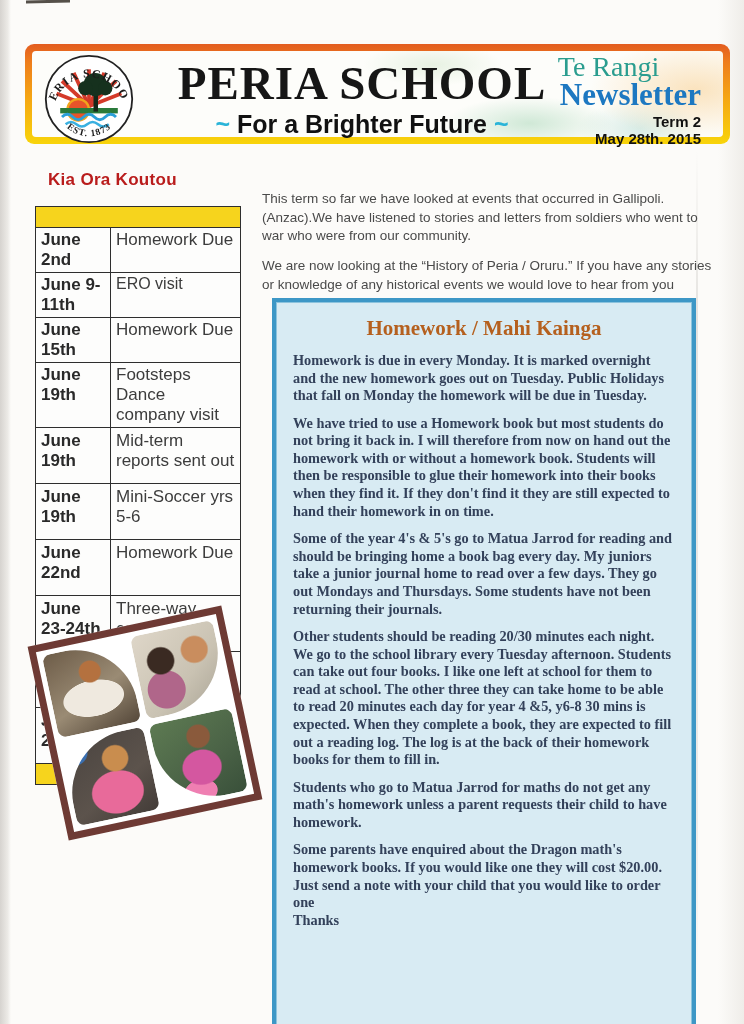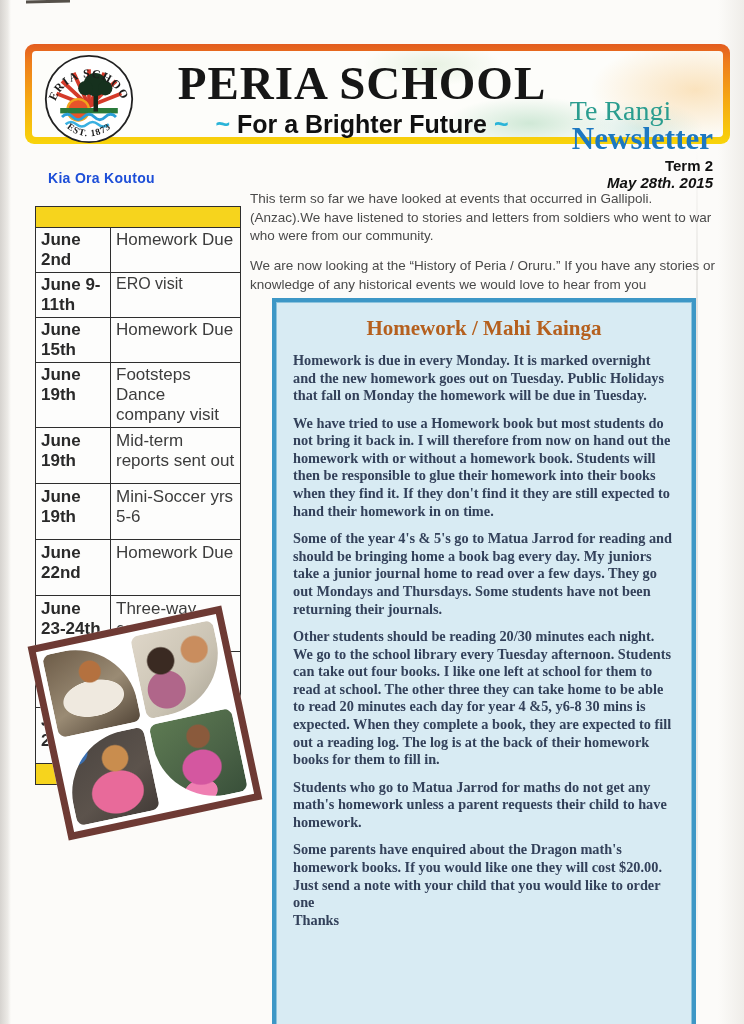--- a/index.html
+++ b/index.html
@@ -24,7 +24,7 @@
   .school-title{font-family:"Liberation Serif",serif;font-weight:700;font-size:47px;color:#161616;letter-spacing:1px;line-height:1.05;margin-top:8px;white-space:nowrap;}
   .motto{font-family:Liberation Sans, sans-serif;font-weight:700;font-size:25px;color:#111;margin-top:2px;white-space:nowrap;}
   .motto .tilde{color:var(--tilde_blue,#2ab4d8);font-weight:700;}
-  .masthead-right{position:absolute;right:10px;top:2px;width:185px;text-align:right;margin-top:44px;}
+  .masthead-right{position:absolute;right:22px;top:2px;width:185px;text-align:right;}
   .te-rangi{font-family:"Liberation Serif",serif;font-size:28px;color:var(--te_rangi,#2a9d8f);line-height:1.0;text-align:center;}
   .newsletter{font-family:"Liberation Serif",serif;font-weight:700;font-size:31px;color:var(--newsletter_blue,#1d78c1);line-height:1.0;margin-top:-2px;}
   .term{font-weight:700;font-size:15px;color:#111;margin-top:3px;}

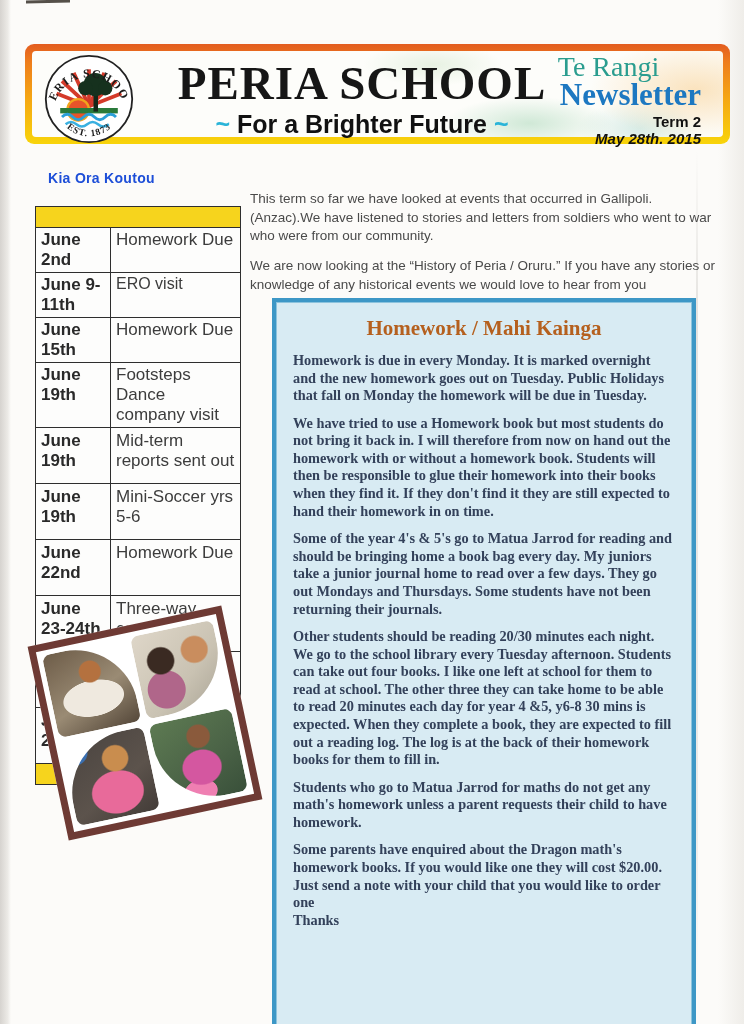--- a/index.html
+++ b/index.html
@@ -28,7 +28,7 @@
   .te-rangi{font-family:"Liberation Serif",serif;font-size:28px;color:var(--te_rangi,#2a9d8f);line-height:1.0;text-align:center;}
   .newsletter{font-family:"Liberation Serif",serif;font-weight:700;font-size:31px;color:var(--newsletter_blue,#1d78c1);line-height:1.0;margin-top:-2px;}
   .term{font-weight:700;font-size:15px;color:#111;margin-top:3px;}
-  .date{font-weight:700;font-size:15px;color:#111;font-style:italic;}
+  .date{font-weight:700;font-size:15px;color:#111;}
 
   
   .greeting{position:absolute;left:48px;top:170px;font-size:14px;font-weight:700;color:#1d4ed8;letter-spacing:.3px;}

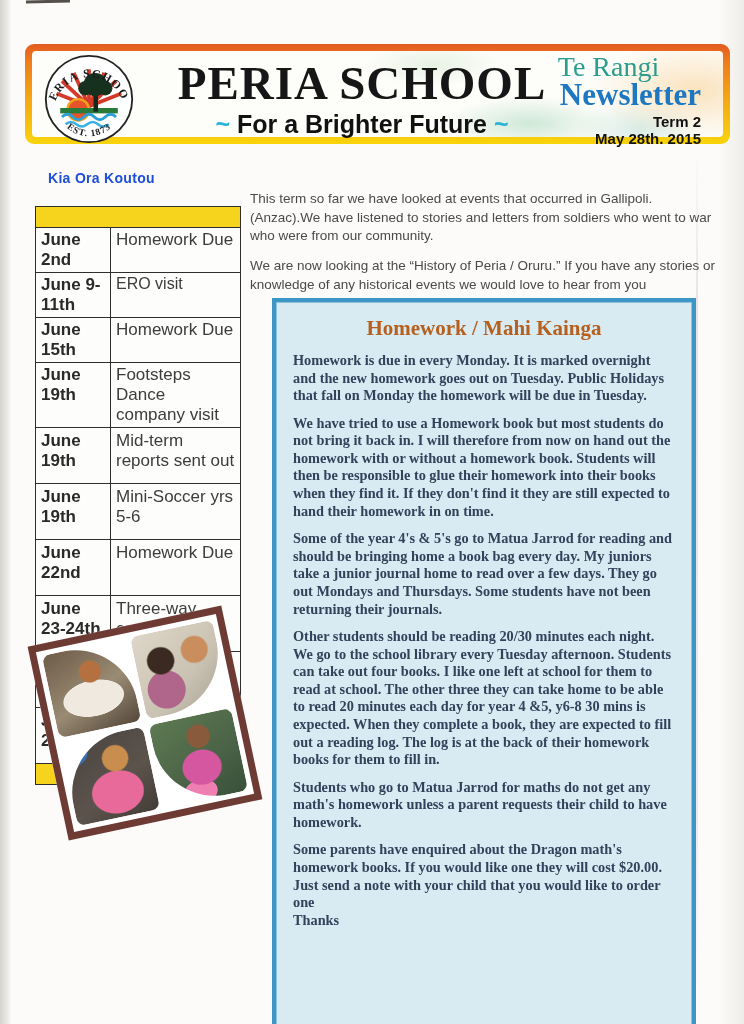--- a/index.html
+++ b/index.html
@@ -31,7 +31,7 @@
   .date{font-weight:700;font-size:15px;color:#111;}
 
   
-  .greeting{position:absolute;left:48px;top:170px;font-size:14px;font-weight:700;color:#1d4ed8;letter-spacing:.3px;}
+  .greeting{position:absolute;left:48px;top:170px;font-size:17px;font-weight:700;color:#b91c1c;letter-spacing:.3px;}
 
   
   .calendar{position:absolute;left:35px;top:206px;width:206px;border-collapse:collapse;}

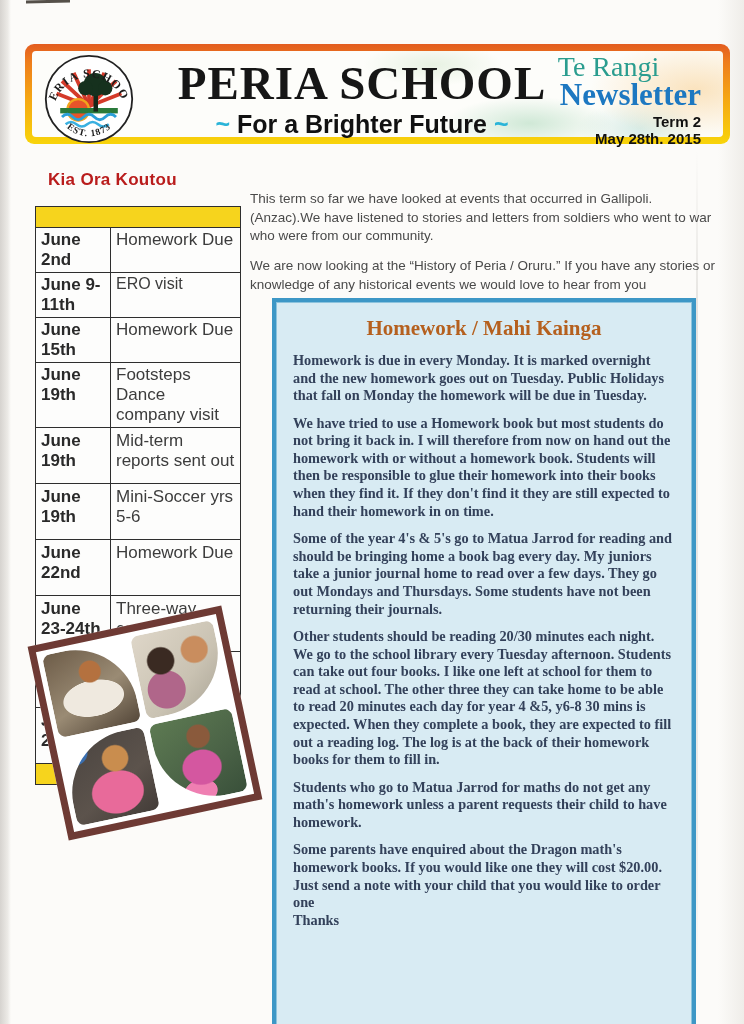--- a/index.html
+++ b/index.html
@@ -43,7 +43,7 @@
 
   
   .intro{position:absolute;left:250px;top:190px;width:472px;font-size:13.5px;line-height:1.38;color:#4a4a4a;}
-  .intro p{margin:0 0 11px 0;}
+  .intro p{margin:0 0 11px 12px;}
 
   
   .hw-box{position:absolute;left:272px;top:298px;width:424px;height:772px;box-sizing:border-box;

